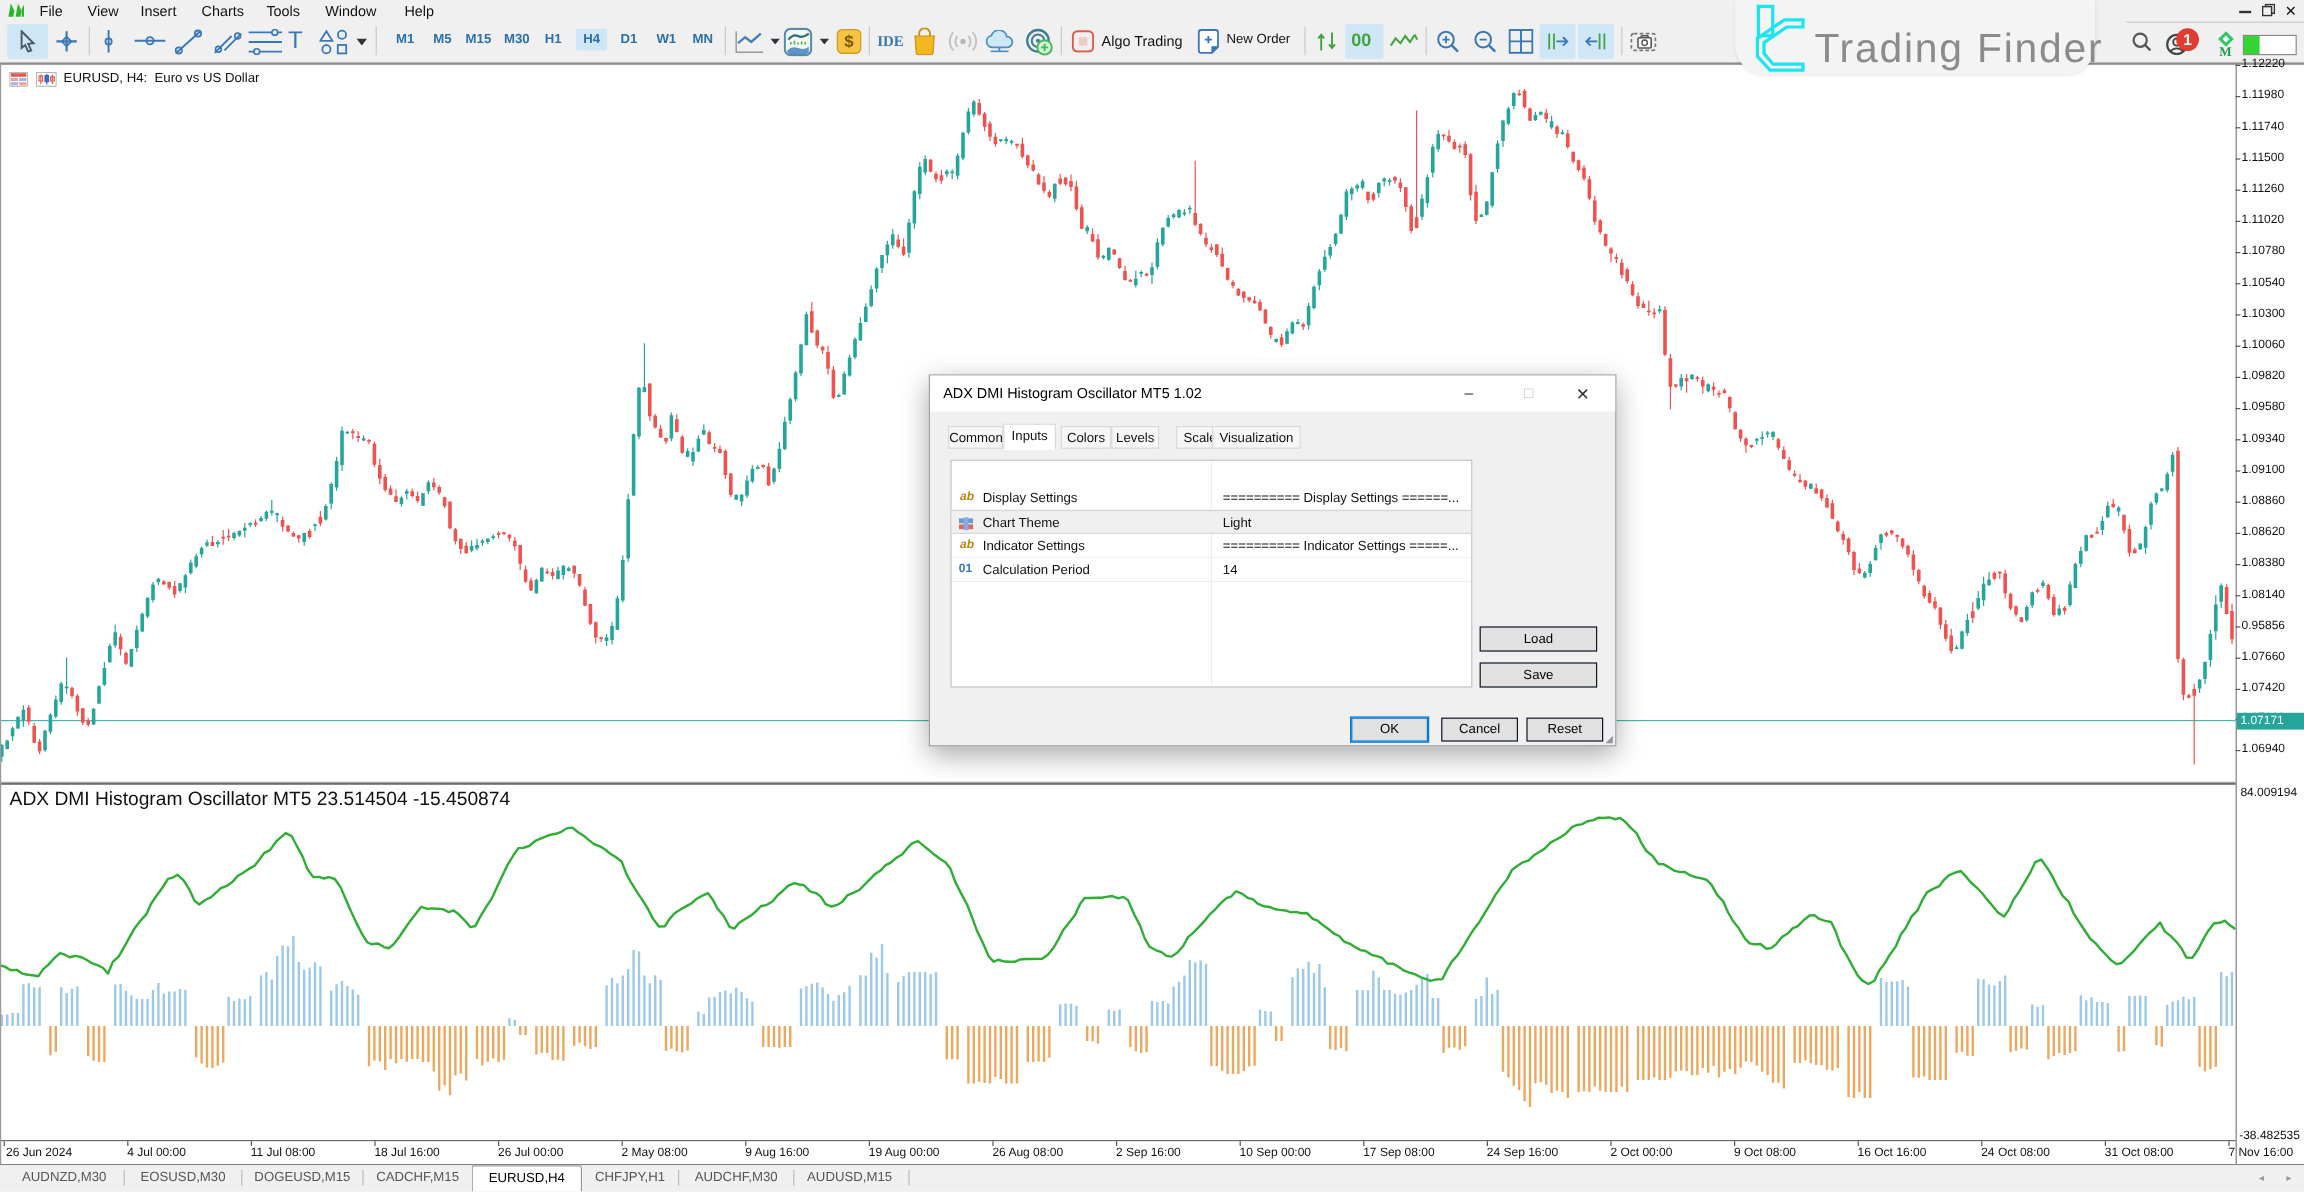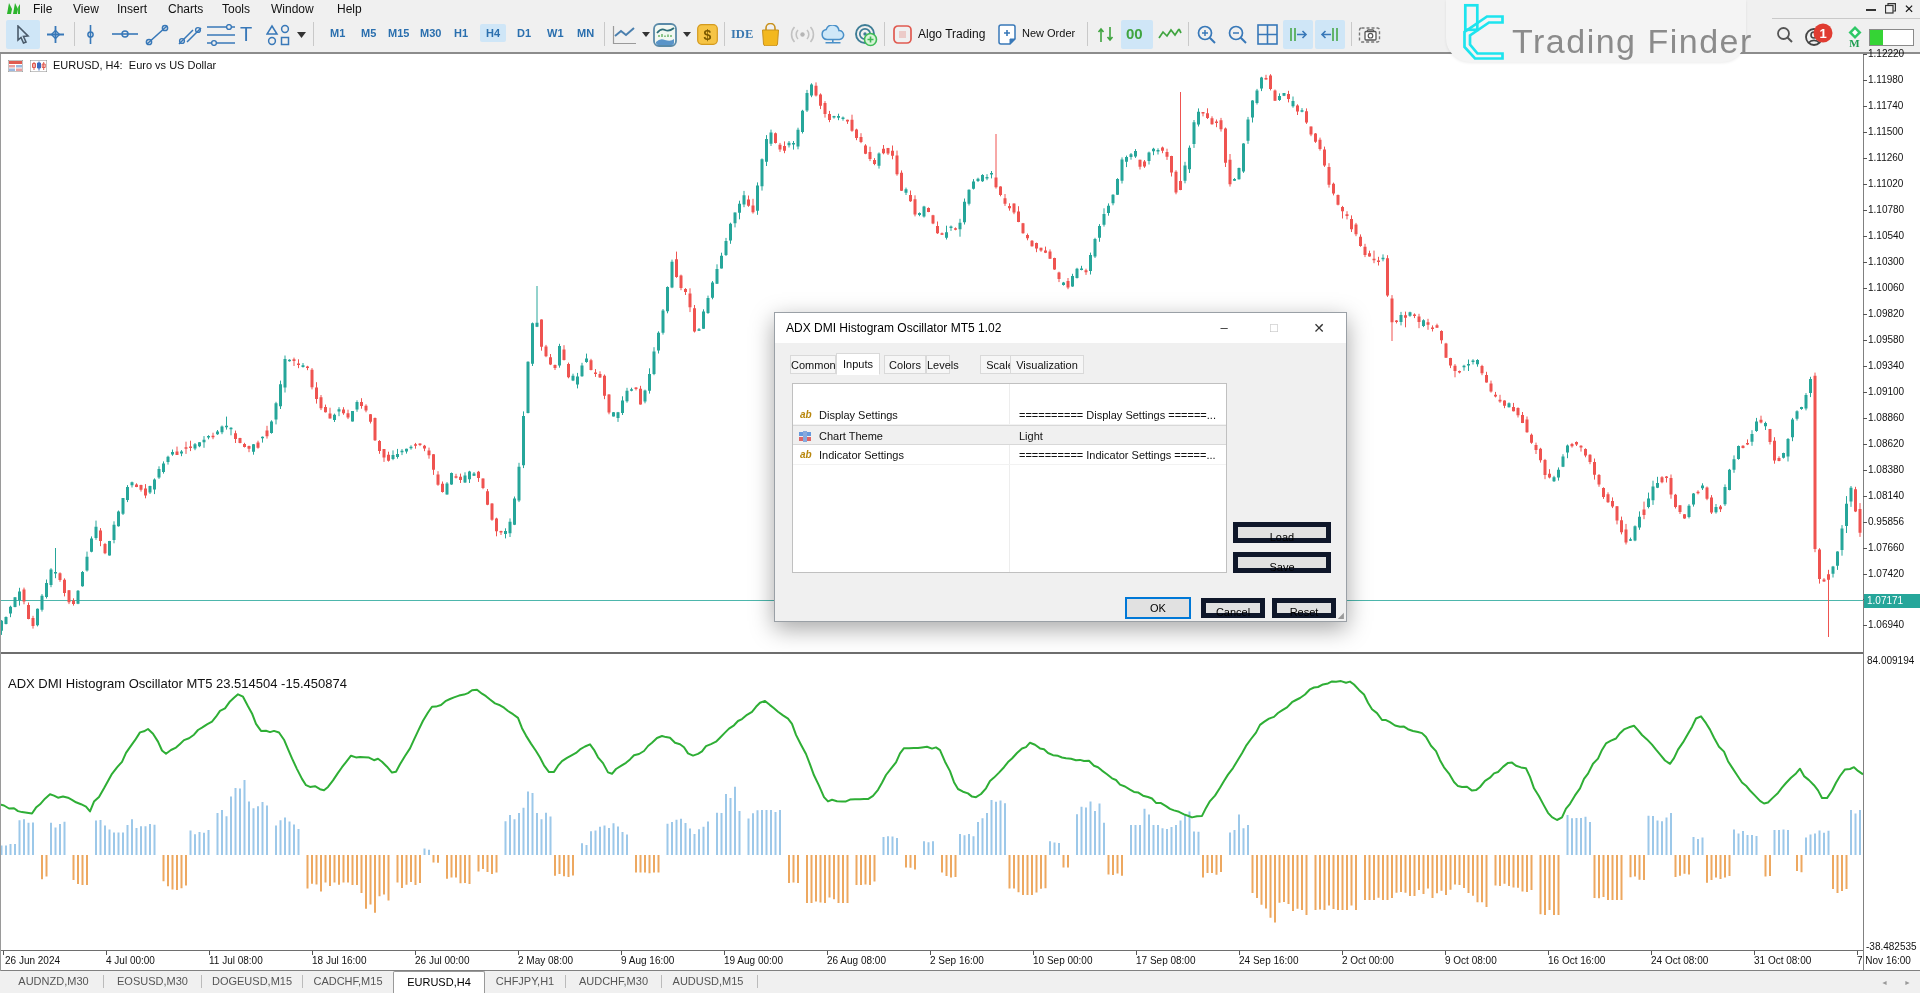--- a/index.html
+++ b/index.html
@@ -365,7 +365,7 @@
   <div class="tab" style="left:15px;top:42px;width:46px">Common</div>
     <div class="tab on" style="left:61px;top:40px;width:44px">Inputs</div>
     <div class="tab" style="left:109px;top:42px;width:42px">Colors</div>
-    <div class="tab" style="left:151px;top:42px;width:24px">Levels</div>
+    <div class="tab" style="left:151px;top:42px;width:40px">Levels</div>
     <div class="tab" style="left:205px;top:42px;width:40px">Scale</div>
     <div class="tab" style="left:235px;top:42px;width:74px">Visualization</div>
   <div class="grid">

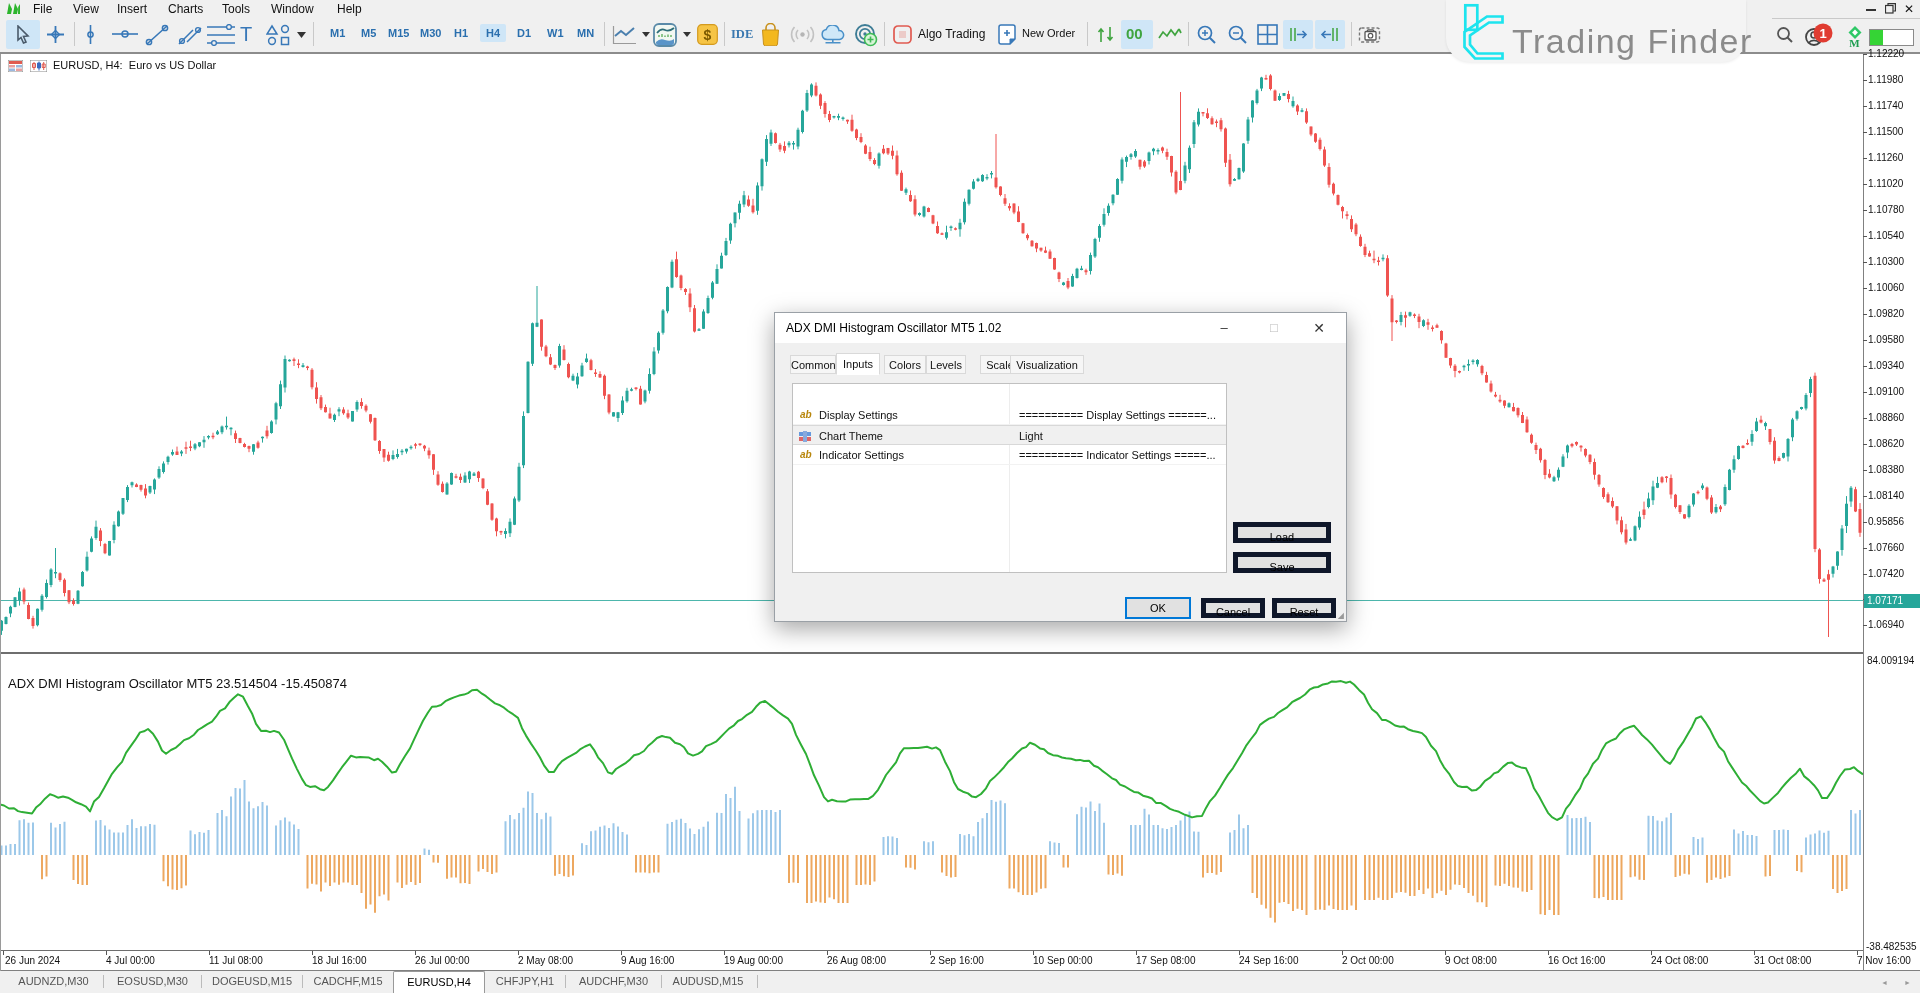--- a/index.html
+++ b/index.html
@@ -390,6 +390,11 @@
         <span style="position:absolute;left:26px">Indicator Settings</span>
         <span class="c2">========== Indicator Settings =====...</span>
       </div>
+      <div class="gr" style="top:81px;border-bottom:1px solid #ededed">
+        <span style="position:absolute;left:6px;color:#3a7abf;font-weight:bold;font-size:10px">01</span>
+        <span style="position:absolute;left:26px">Calculation Period</span>
+        <span class="c2">14</span>
+      </div>
 
   </div>
   <div class="btn" style="left:458px;top:209px;width:98px;height:21px;line-height:20px">Load</div>

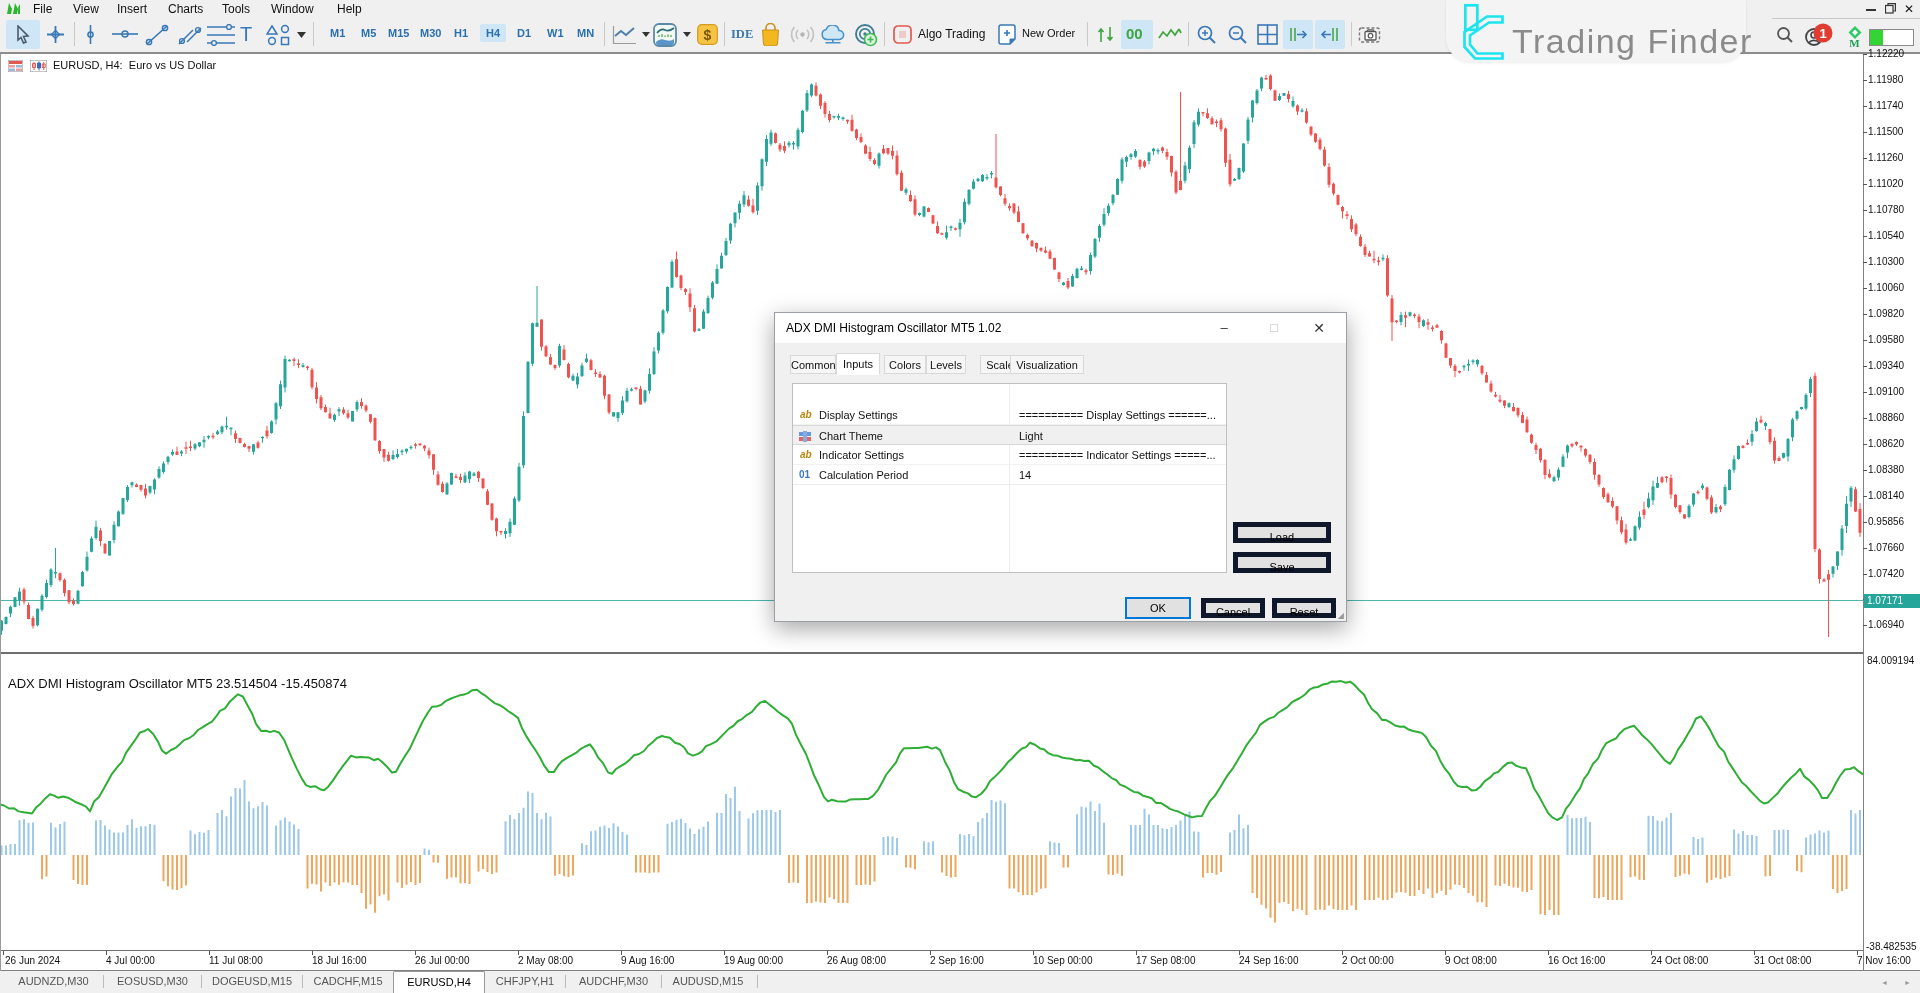--- a/index.html
+++ b/index.html
@@ -25,7 +25,7 @@
 .gr { position:absolute; left:0; width:100%; height:20px; line-height:20px; border-bottom:1px solid #f2f2f2; }
 .gr .c2 { position:absolute; left:226px; }
 .colsep { position:absolute; left:216px; top:0; width:1px; height:100%; background:#ededed; }
-.btn { position:absolute; background:#e1e1e1; border:5px solid #0f172a; font-size:11px; text-align:center; color:#000; }
+.btn { position:absolute; background:#e1e1e1; border:1px solid #0f172a; font-size:11px; text-align:center; color:#000; }
 </style></head>
 <body>
 

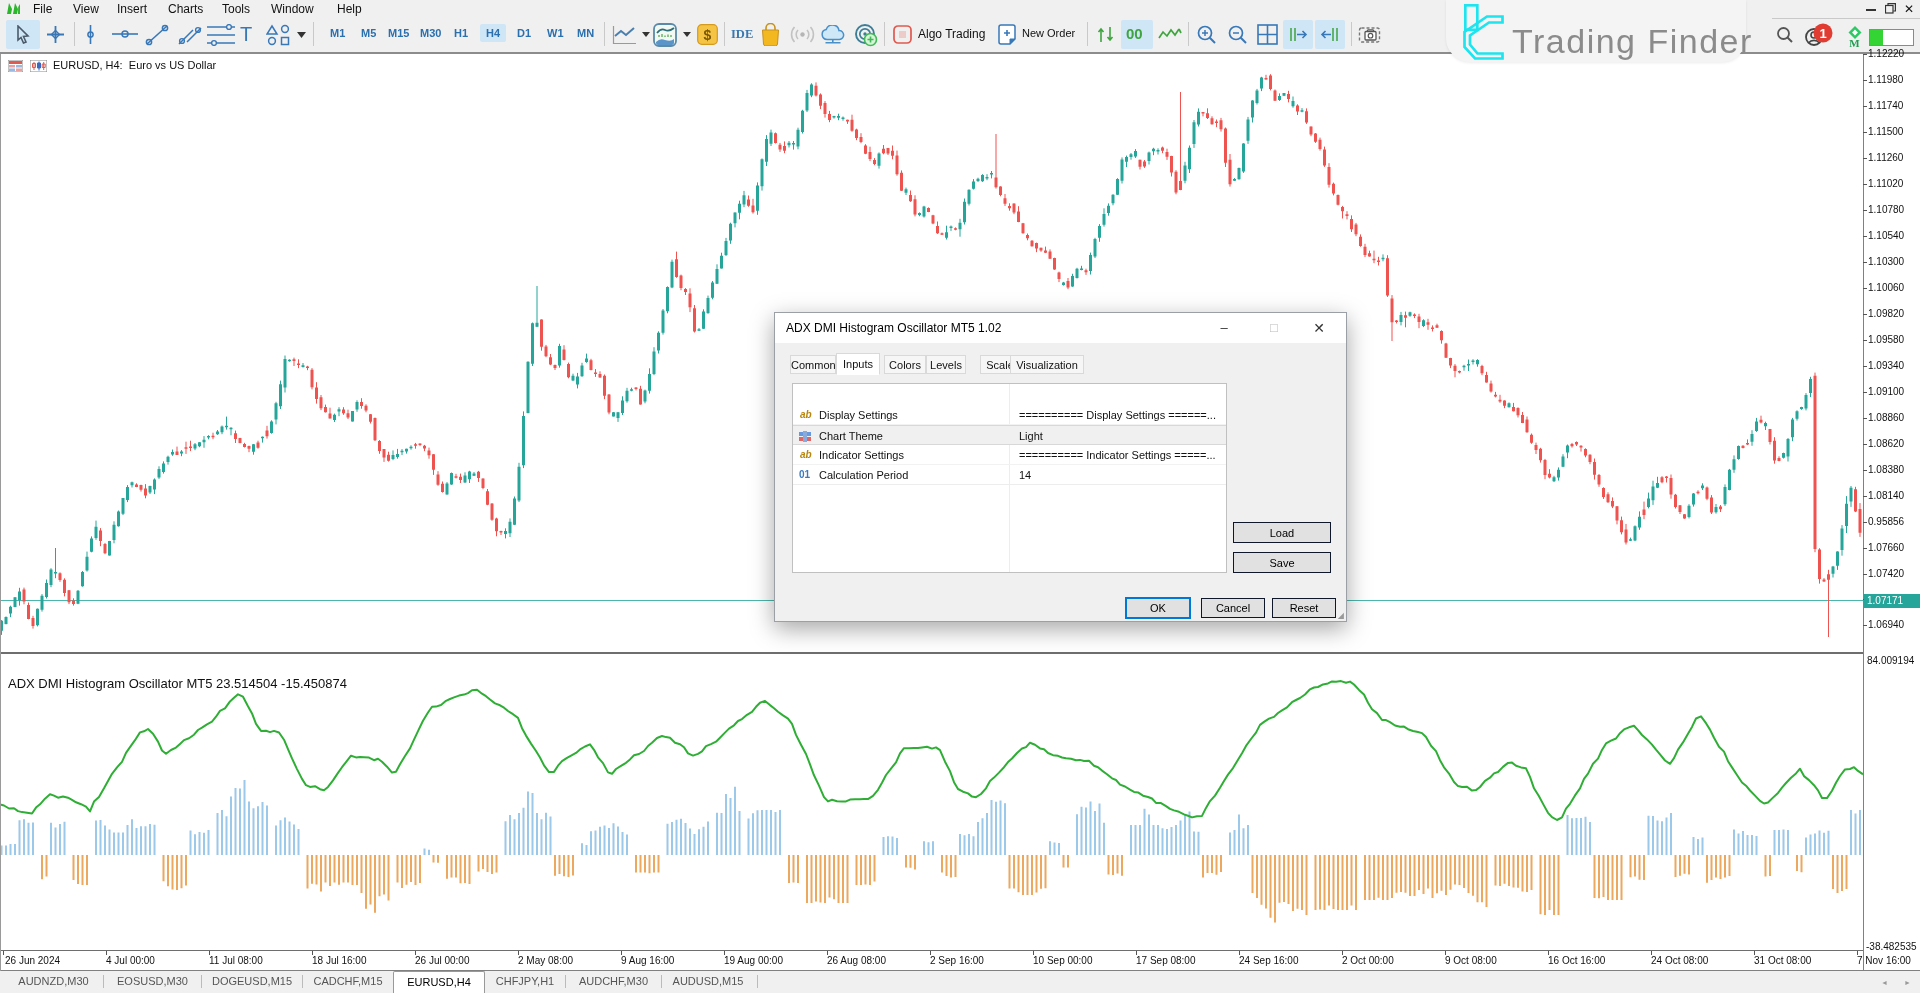--- a/index.html
+++ b/index.html
@@ -224,7 +224,7 @@
 <path d="M42.0 855V879.3 M46.5 855V876.5 M73.5 855V880.1 M78.0 855V884.0 M82.5 855V885.0 M87.0 855V885.0 M163.5 855V881.3 M168.0 855V886.2 M172.5 855V889.5 M177.0 855V890.0 M181.5 855V888.2 M186.0 855V885.5 M307.5 855V888.6 M312.0 855V883.7 M316.5 855V884.6 M321.0 855V891.6 M325.5 855V882.5 M330.0 855V886.1 M334.5 855V882.5 M339.0 855V884.7 M343.5 855V882.5 M348.0 855V882.5 M352.5 855V885.0 M357.0 855V885.0 M361.5 855V892.9 M366.0 855V908.8 M370.5 855V904.6 M375.0 855V912.7 M379.5 855V896.3 M384.0 855V894.5 M388.5 855V900.5 M397.5 855V882.4 M402.0 855V887.9 M406.5 855V884.7 M411.0 855V882.0 M415.5 855V885.1 M420.0 855V883.1 M433.5 855V862.5 M438.0 855V862.8 M447.0 855V878.8 M451.5 855V877.5 M456.0 855V877.5 M460.5 855V883.3 M465.0 855V883.1 M469.5 855V884.0 M478.5 855V871.5 M483.0 855V869.0 M487.5 855V871.9 M492.0 855V874.1 M496.5 855V872.4 M555.0 855V875.7 M559.5 855V874.0 M564.0 855V876.2 M568.5 855V876.9 M573.0 855V875.5 M636.0 855V872.5 M640.5 855V872.5 M645.0 855V872.5 M649.5 855V873.2 M654.0 855V872.5 M658.5 855V872.5 M789.0 855V883.0 M793.5 855V882.4 M798.0 855V883.0 M807.0 855V903.0 M811.5 855V903.0 M816.0 855V901.4 M820.5 855V902.5 M825.0 855V903.0 M829.5 855V897.4 M834.0 855V899.2 M838.5 855V903.0 M843.0 855V903.0 M847.5 855V903.0 M856.5 855V885.0 M861.0 855V885.0 M865.5 855V884.5 M870.0 855V885.0 M874.5 855V881.5 M906.0 855V867.4 M910.5 855V867.8 M915.0 855V869.6 M942.0 855V872.6 M946.5 855V876.0 M951.0 855V877.4 M955.5 855V876.9 M1009.5 855V888.5 M1014.0 855V888.5 M1018.5 855V892.2 M1023.0 855V895.0 M1027.5 855V895.0 M1032.0 855V895.0 M1036.5 855V892.5 M1041.0 855V888.8 M1045.5 855V888.2 M1063.5 855V867.6 M1068.0 855V867.6 M1108.5 855V874.4 M1113.0 855V875.0 M1117.5 855V873.4 M1122.0 855V875.8 M1203.0 855V877.6 M1207.5 855V873.1 M1212.0 855V872.9 M1216.5 855V874.8 M1221.0 855V871.9 M1252.5 855V893.1 M1257.0 855V898.0 M1261.5 855V904.8 M1266.0 855V908.6 M1270.5 855V917.7 M1275.0 855V922.4 M1279.5 855V902.7 M1284.0 855V901.9 M1288.5 855V904.0 M1293.0 855V910.9 M1297.5 855V908.8 M1302.0 855V910.0 M1306.5 855V915.0 M1315.5 855V910.0 M1320.0 855V909.4 M1324.5 855V910.0 M1329.0 855V905.5 M1333.5 855V908.9 M1338.0 855V910.0 M1342.5 855V910.0 M1347.0 855V910.0 M1351.5 855V905.6 M1356.0 855V910.0 M1365.0 855V900.0 M1369.5 855V900.0 M1374.0 855V900.0 M1378.5 855V897.7 M1383.0 855V900.0 M1387.5 855V900.0 M1392.0 855V898.1 M1396.5 855V892.8 M1401.0 855V892.1 M1405.5 855V892.7 M1410.0 855V896.1 M1414.5 855V895.9 M1419.0 855V890.0 M1423.5 855V893.9 M1428.0 855V888.4 M1432.5 855V898.0 M1437.0 855V893.2 M1441.5 855V890.8 M1446.0 855V895.0 M1450.5 855V889.8 M1455.0 855V884.6 M1459.5 855V884.9 M1464.0 855V888.1 M1468.5 855V893.1 M1473.0 855V895.8 M1477.5 855V902.3 M1482.0 855V902.2 M1486.5 855V907.0 M1495.5 855V885.6 M1500.0 855V885.9 M1504.5 855V883.7 M1509.0 855V886.1 M1513.5 855V887.6 M1518.0 855V887.8 M1522.5 855V891.5 M1527.0 855V892.1 M1531.5 855V890.1 M1540.5 855V914.3 M1545.0 855V915.0 M1549.5 855V910.1 M1554.0 855V915.0 M1558.5 855V915.0 M1594.5 855V898.0 M1599.0 855V898.2 M1603.5 855V897.0 M1608.0 855V900.0 M1612.5 855V900.0 M1617.0 855V899.9 M1621.5 855V900.0 M1630.5 855V877.2 M1635.0 855V876.6 M1639.5 855V879.8 M1644.0 855V880.0 M1675.5 855V876.9 M1680.0 855V875.7 M1684.5 855V873.8 M1689.0 855V874.6 M1707.0 855V882.7 M1711.5 855V879.9 M1716.0 855V877.4 M1720.5 855V879.1 M1725.0 855V877.5 M1729.5 855V876.1 M1765.5 855V876.4 M1770.0 855V876.0 M1797.0 855V871.1 M1801.5 855V872.3 M1833.0 855V888.9 M1837.5 855V893.0 M1842.0 855V891.0 M1846.5 855V889.1" stroke="#eda860" stroke-width="2" fill="none"></path>
   <polyline points="0,804.5 4,805.5 9,808.5 14,808.2 18,811.1 22,812.1 27,812.7 32,813.5 36,807.6 40,804.3 45,798.7 50,794.3 54,795.6 58,797.7 63,796.5 68,797.7 72,799.8 76,802.3 81,804.2 86,806.7 90,811.4 94,801.6 99,797.0 104,788.3 108,780.9 112,773.8 117,767.3 122,761.8 126,752.9 130,747.1 135,740.2 140,732.4 144,731.3 148,729.0 153,733.7 158,741.6 162,750.5 166,753.7 171,750.0 176,747.6 180,743.9 184,740.1 189,738.3 194,734.7 198,730.0 202,727.7 207,724.3 212,721.6 216,716.7 220,710.9 225,708.4 230,701.4 234,697.8 238,694.3 243,696.7 248,706.2 252,713.4 256,723.9 261,730.9 266,730.8 270,732.1 274,730.9 279,732.5 284,739.7 288,749.2 292,758.4 297,769.1 302,778.9 306,785.2 310,786.9 315,786.2 320,789.2 324,790.2 328,786.9 333,780.4 338,772.9 342,767.2 346,762.1 351,755.7 356,757.4 360,757.0 364,757.3 369,757.6 374,760.2 378,758.7 382,761.7 387,766.7 392,772.6 396,771.8 400,764.3 405,756.0 410,748.4 414,739.6 418,731.1 423,720.7 428,712.5 432,706.8 436,706.6 441,705.0 446,700.8 450,699.0 454,697.4 459,695.6 464,694.6 468,693.1 472,690.3 477,689.7 482,693.7 486,696.2 490,699.5 495,703.4 500,705.3 504,707.7 508,711.0 513,714.2 518,717.9 522,728.2 526,735.6 531,743.6 536,751.0 540,757.5 544,765.3 549,772.1 554,771.9 558,765.7 562,761.2 567,757.9 572,755.1 576,752.9 580,749.4 585,746.5 590,744.3 594,749.8 598,757.3 603,763.1 608,772.4 612,773.8 616,769.0 621,765.9 626,762.8 630,759.4 634,755.2 639,754.0 644,751.0 648,746.0 652,742.7 657,738.0 662,736.0 666,737.1 670,737.7 675,742.8 680,744.2 684,747.2 688,753.4 693,755.6 698,753.9 702,751.4 706,746.2 711,744.1 716,741.7 720,737.7 724,733.6 729,728.6 734,725.3 738,721.0 742,719.1 747,714.8 752,711.8 756,706.8 760,702.8 765,700.9 770,705.1 774,708.3 778,711.7 783,715.4 788,718.7 792,723.8 796,734.9 801,744.7 806,754.0 810,764.3 814,775.3 819,785.6 824,797.1 828,801.4 832,799.8 837,801.3 842,801.5 846,801.4 850,799.6 855,799.2 860,799.2 864,799.1 868,799.1 873,795.8 878,789.8 882,782.8 886,775.0 891,768.7 896,762.3 900,753.3 904,748.2 909,748.3 914,748.1 918,748.1 922,747.4 927,746.7 932,748.6 936,747.4 940,750.1 945,761.7 950,771.1 954,782.2 958,789.0 963,791.7 968,793.4 972,796.6 976,797.2 981,794.0 986,788.3 990,780.9 994,777.6 999,772.6 1004,767.2 1008,762.1 1012,758.5 1017,753.0 1022,748.5 1026,747.1 1030,742.7 1035,744.7 1040,748.4 1044,749.3 1048,753.0 1053,755.2 1058,755.8 1062,757.5 1066,758.2 1071,758.7 1076,760.3 1080,759.9 1084,761.0 1089,760.8 1094,765.7 1098,767.2 1102,770.6 1107,774.2 1112,778.3 1116,780.0 1120,784.6 1125,786.5 1130,789.7 1134,791.9 1138,792.4 1143,795.7 1148,797.0 1152,798.5 1156,802.9 1161,803.1 1166,806.1 1170,808.9 1174,810.4 1179,811.8 1184,814.4 1188,815.8 1192,817.4 1197,816.2 1202,815.9 1206,807.9 1210,801.1 1215,795.6 1220,787.8 1224,781.0 1228,774.6 1233,768.1 1238,759.7 1242,753.2 1246,745.9 1251,739.0 1256,732.6 1260,724.9 1264,721.9 1269,718.6 1274,716.9 1278,713.0 1282,710.4 1287,707.4 1292,702.2 1296,700.0 1300,698.0 1305,694.5 1310,689.3 1314,687.5 1318,687.0 1323,684.4 1328,683.4 1332,681.4 1336,681.7 1341,681.1 1346,682.7 1350,681.6 1354,684.5 1359,689.9 1364,694.5 1368,702.8 1372,709.2 1377,713.1 1382,720.0 1386,720.1 1390,722.2 1395,725.5 1400,726.8 1404,726.6 1408,729.2 1413,731.0 1418,732.0 1422,733.1 1426,737.0 1431,745.7 1436,751.1 1440,760.2 1444,767.3 1449,773.6 1454,782.0 1458,786.1 1462,786.9 1467,786.7 1472,790.6 1476,790.1 1480,787.0 1485,780.8 1490,777.7 1494,773.4 1498,772.0 1503,766.9 1508,762.9 1512,762.6 1516,765.8 1521,767.4 1526,768.3 1530,776.9 1534,788.3 1539,796.2 1544,805.6 1548,812.8 1552,817.2 1557,820.0 1562,817.3 1566,808.7 1570,803.8 1575,795.4 1580,788.4 1584,778.8 1588,773.6 1593,763.7 1598,758.6 1602,749.9 1606,743.4 1611,740.7 1616,738.5 1620,733.2 1624,729.4 1629,727.3 1634,725.8 1638,730.1 1642,735.0 1647,739.4 1652,744.6 1656,749.7 1660,754.4 1665,760.5 1670,763.8 1674,758.2 1678,749.6 1683,742.4 1688,733.8 1692,726.9 1696,718.5 1701,716.3 1706,723.2 1710,729.6 1714,737.8 1719,746.7 1724,751.6 1728,761.2 1732,767.4 1737,775.0 1742,782.5 1746,785.7 1750,790.5 1755,795.6 1760,800.9 1764,803.5 1768,802.5 1773,797.6 1778,792.9 1782,787.7 1786,783.0 1791,777.7 1796,773.4 1800,768.7 1804,776.1 1809,780.1 1814,785.2 1818,790.4 1822,798.0 1827,798.1 1832,790.8 1836,782.8 1840,776.0 1845,769.4 1850,769.0 1854,767.2 1858,770.9 1863,774.3" fill="none" stroke="#2eae35" stroke-width="2" stroke-linejoin="round"></polyline>
 </svg>
-<div class="abs" style="left:8px;top:676px;font-size:13px;color:#111">ADX DMI Histogram Oscillator MT5 23.514504 -15.450874</div>
+<div class="abs" style="left:8px;top:658px;font-size:16px;color:#111">ADX DMI Histogram Oscillator MT5 23.514504 -15.450874</div>
 
 <div class="abs" style="left:1863px;top:54px;width:1px;height:917px;background:#808080"></div>
 <div class="pl" style="top:48px">1.12220</div>

